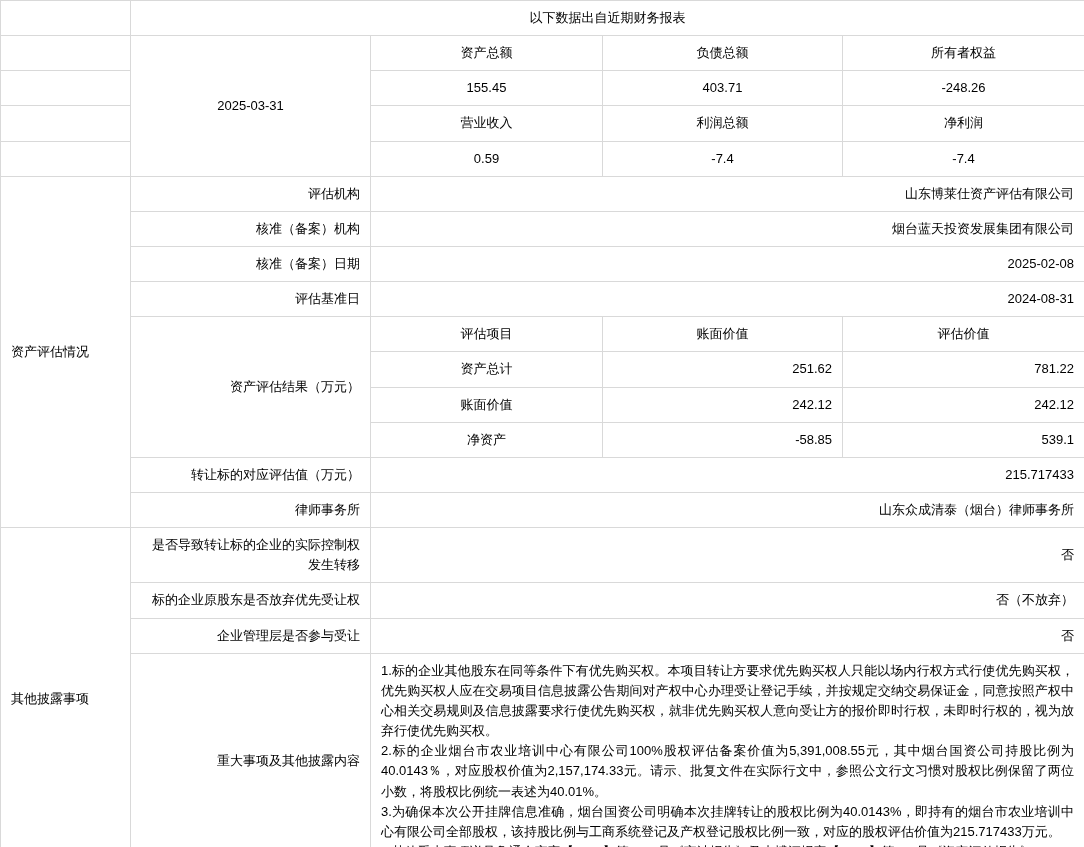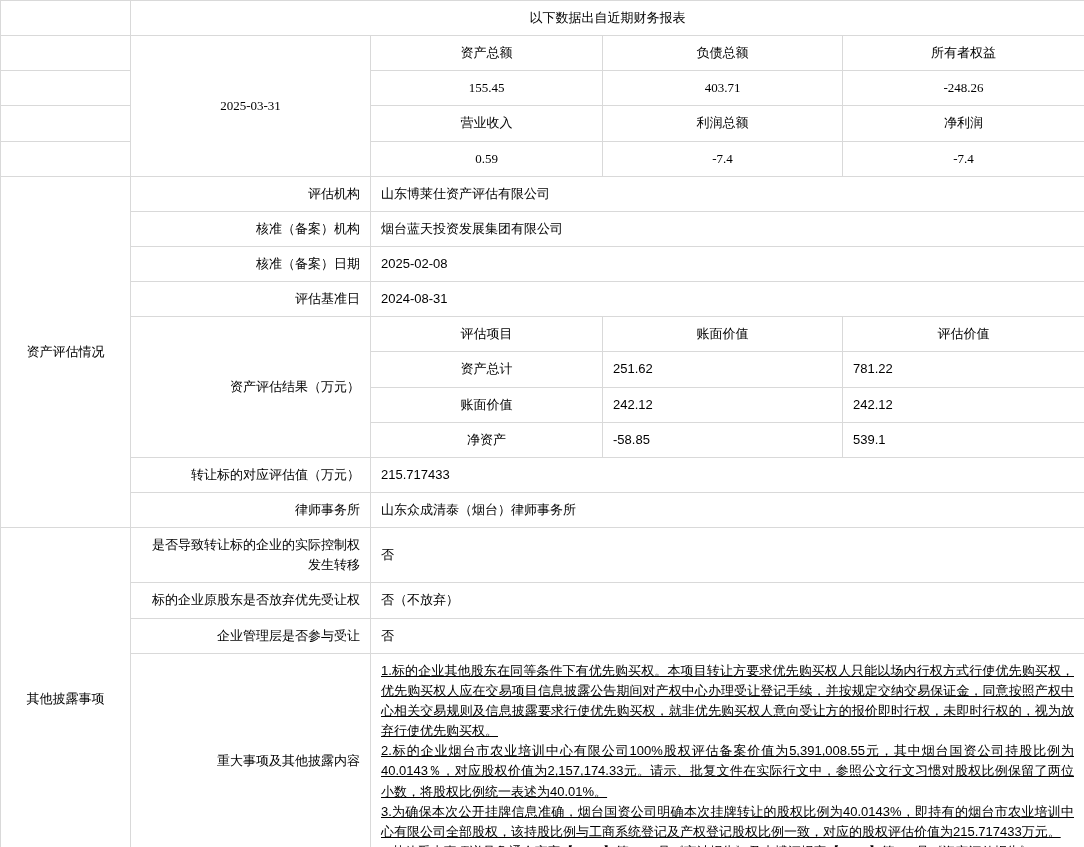--- a/index.html
+++ b/index.html
@@ -28,7 +28,6 @@
   }
   .c-center {
     text-align: center;
-    font-family: Liberation Serif, serif;
   }
   .c-left {
     text-align: left;

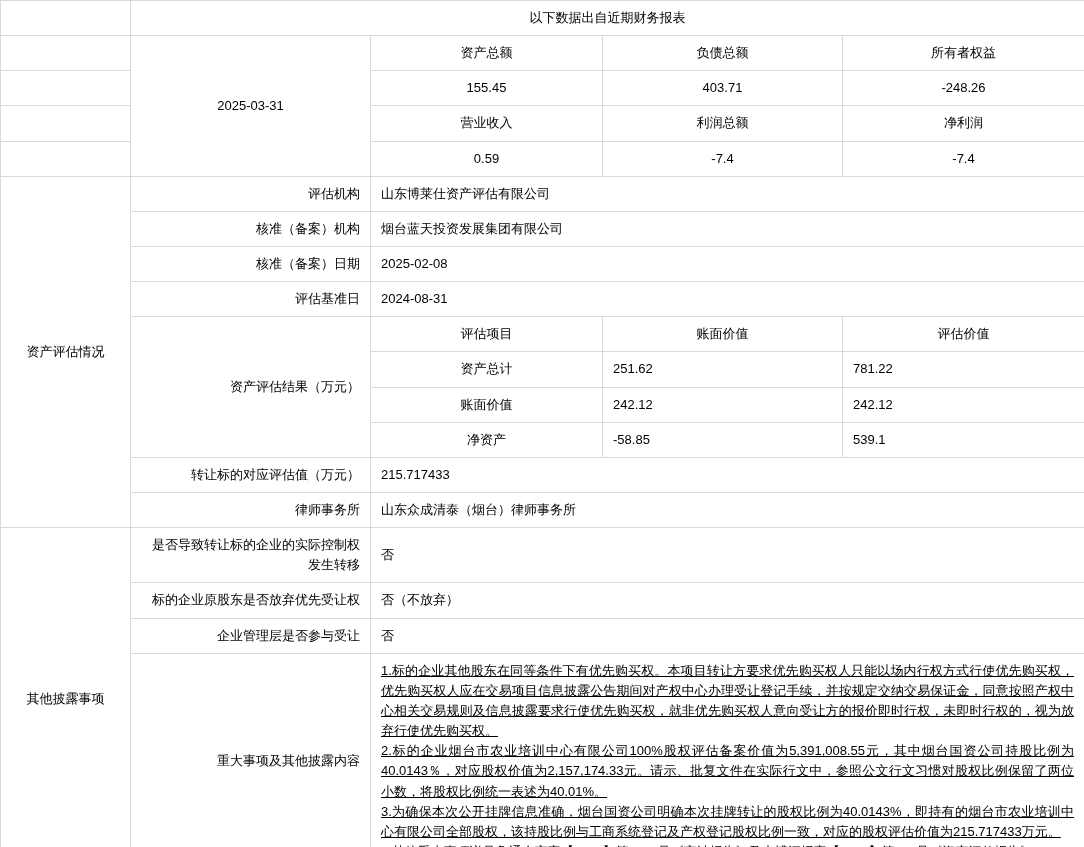--- a/index.html
+++ b/index.html
@@ -30,7 +30,7 @@
     text-align: center;
   }
   .c-left {
-    text-align: left;
+    text-align: right;
   }
   .rowhead {
     text-align: right;

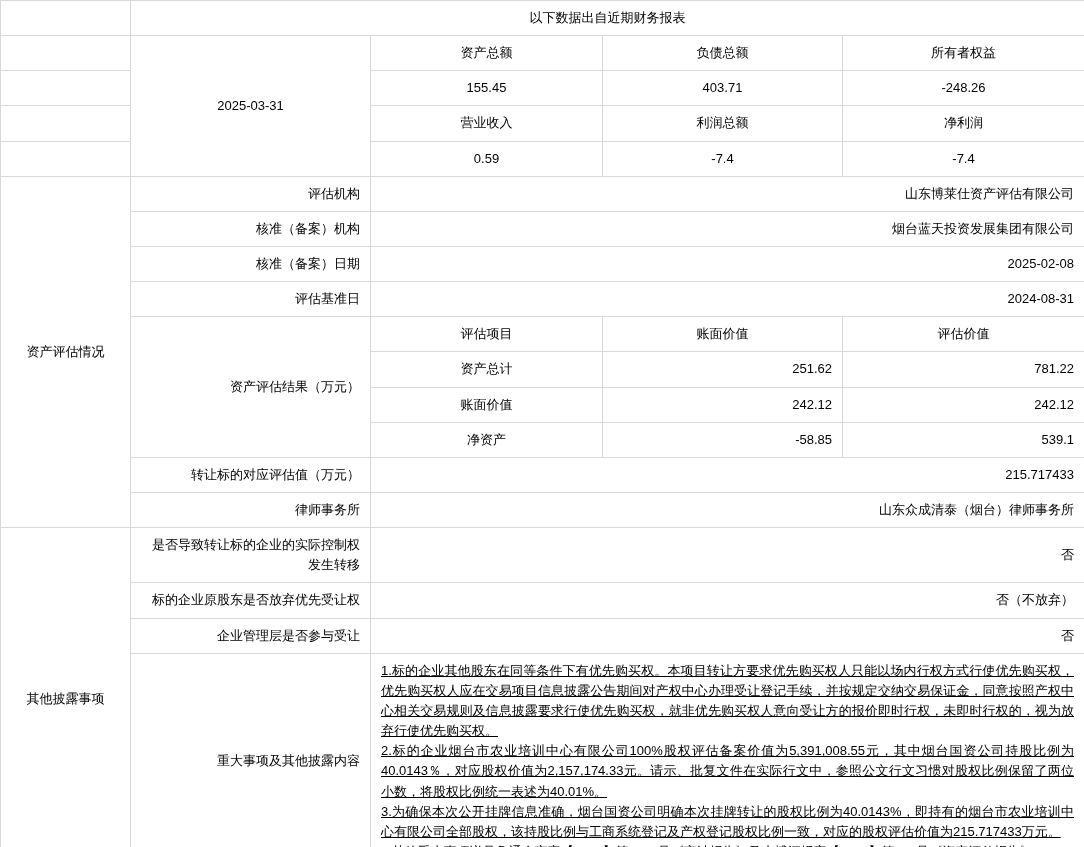--- a/index.html
+++ b/index.html
@@ -53,7 +53,7 @@
     text-decoration: underline;
   }
   .sect-label {
-    text-align: center;
+    text-align: left;
     vertical-align: middle;
   }
 </style>

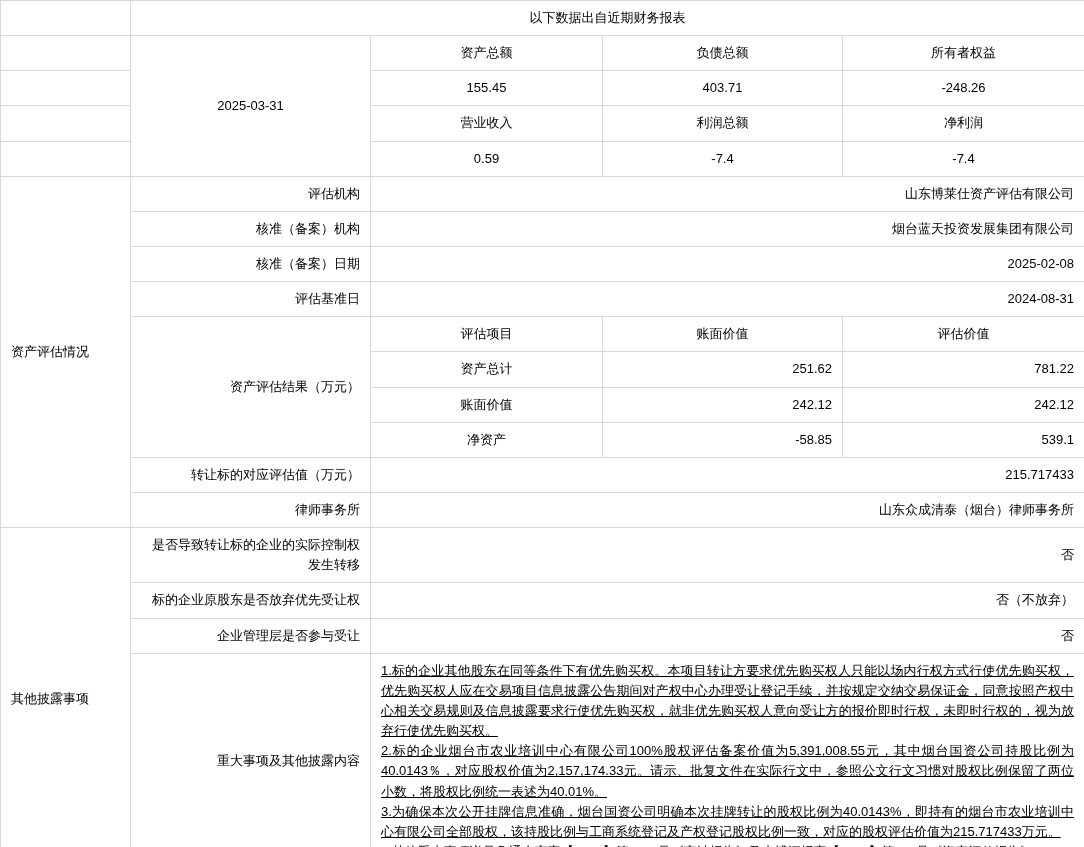--- a/index.html
+++ b/index.html
@@ -50,7 +50,6 @@
   }
   .big-text p {
     margin: 0;
-    text-decoration: underline;
   }
   .sect-label {
     text-align: left;

